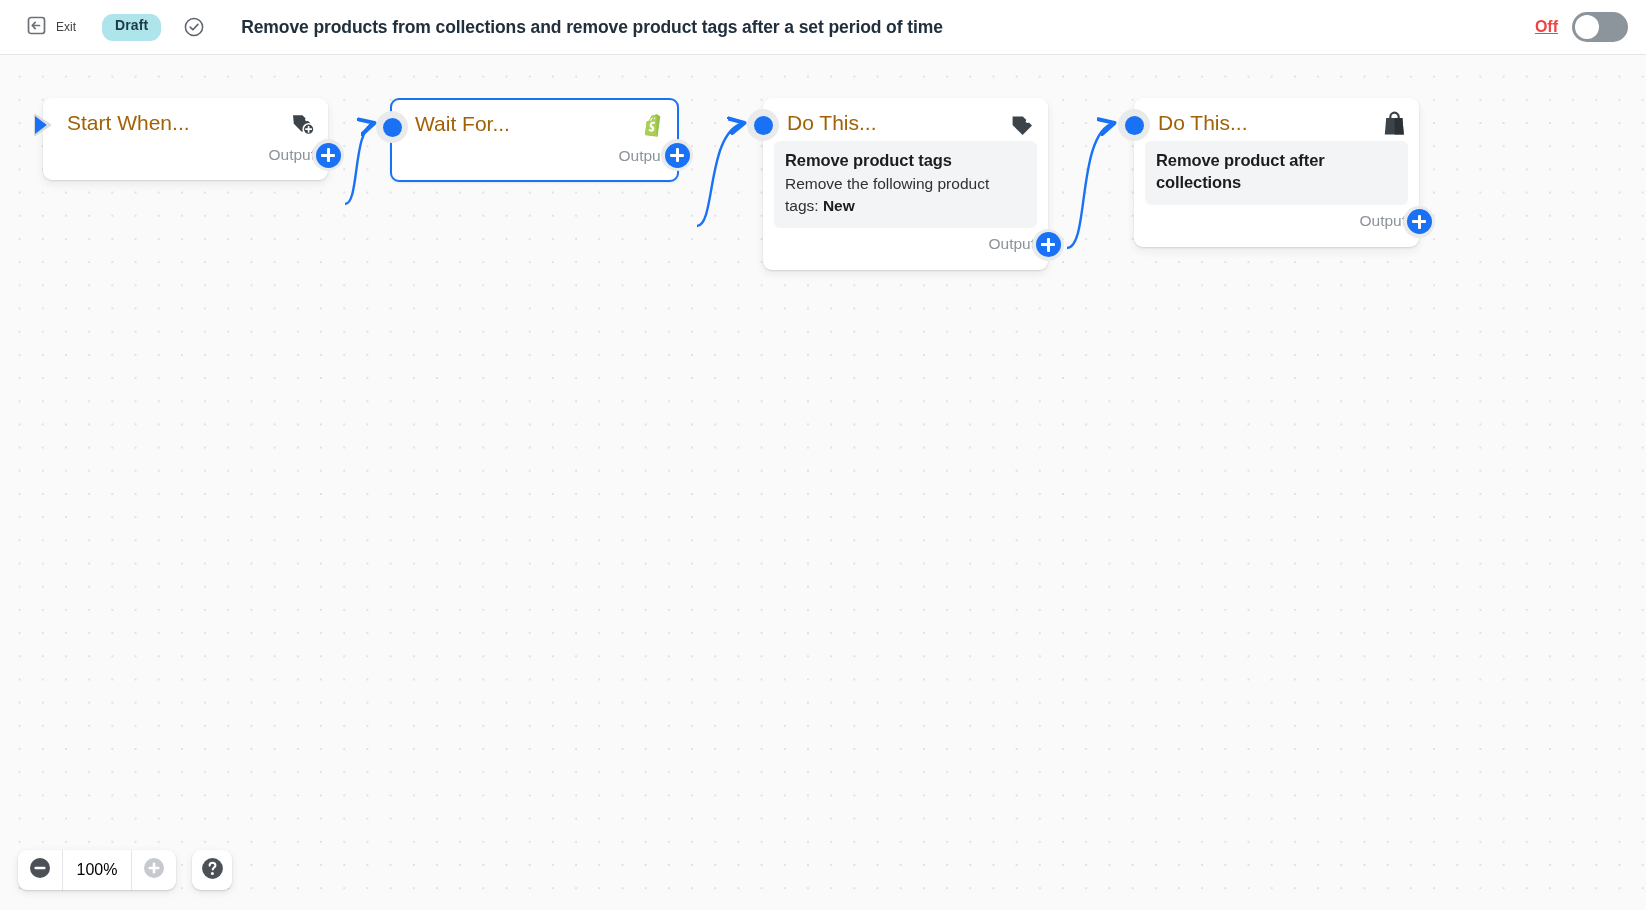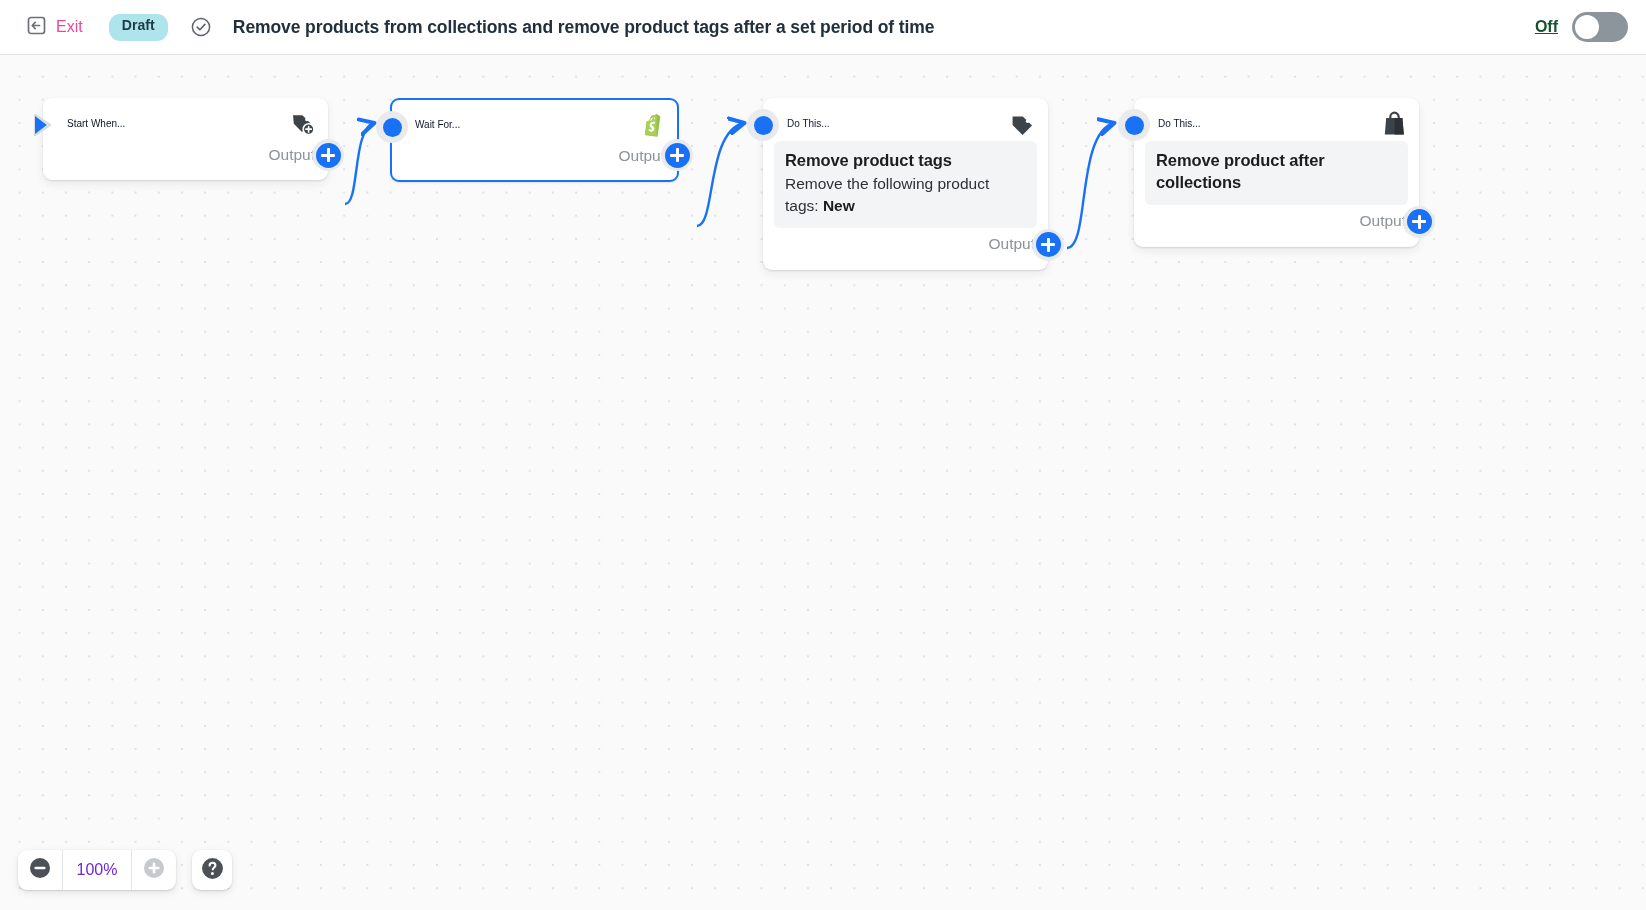--- a/index.html
+++ b/index.html
@@ -25,7 +25,7 @@
     color: #6b7177; cursor: pointer;
     padding: 4px 6px; border-radius: 6px;
   }
-  .exit-label { font-size: 16px; color: #ec4899; }
+  .exit-label { font-size: 12px; color: #404040; }
   .draft-badge {
     margin-left: 20px;
     background: #aee4ec; color: #1d3b44;

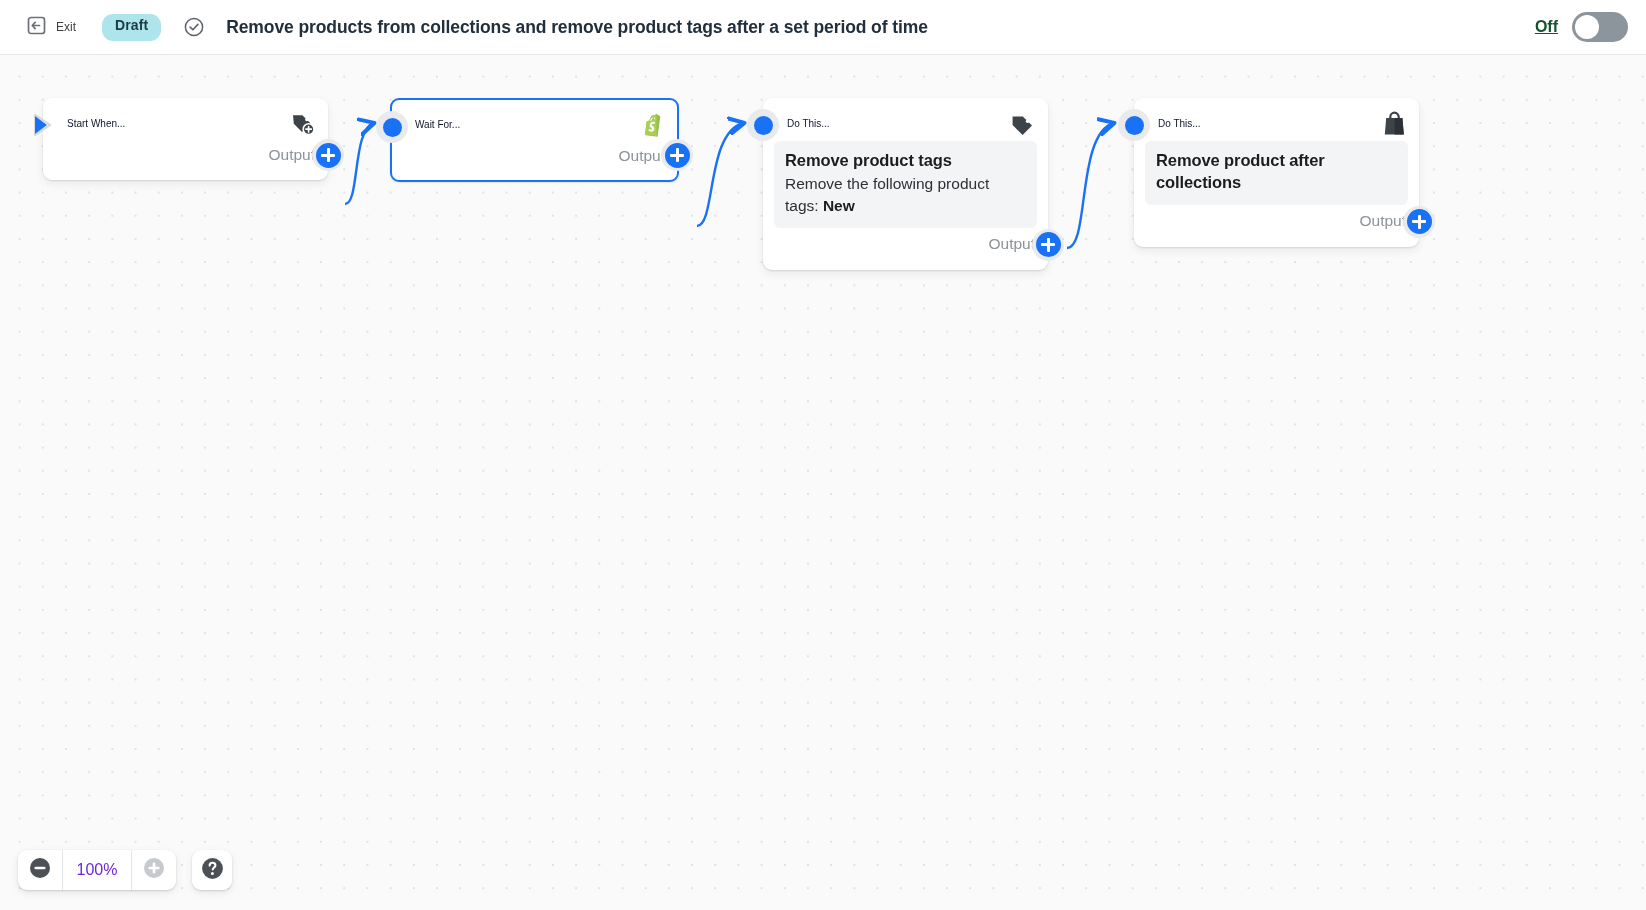--- a/index.html
+++ b/index.html
@@ -36,7 +36,7 @@
   }
   .check-icon { margin-left: 22px; display: flex; align-items: center; }
   .flow-title {
-    margin-left: 13px;
+    margin-left: 28px;
     font-size: 17.5px; font-weight: bold;
     color: #22303d; letter-spacing: -.1px;
     white-space: nowrap;

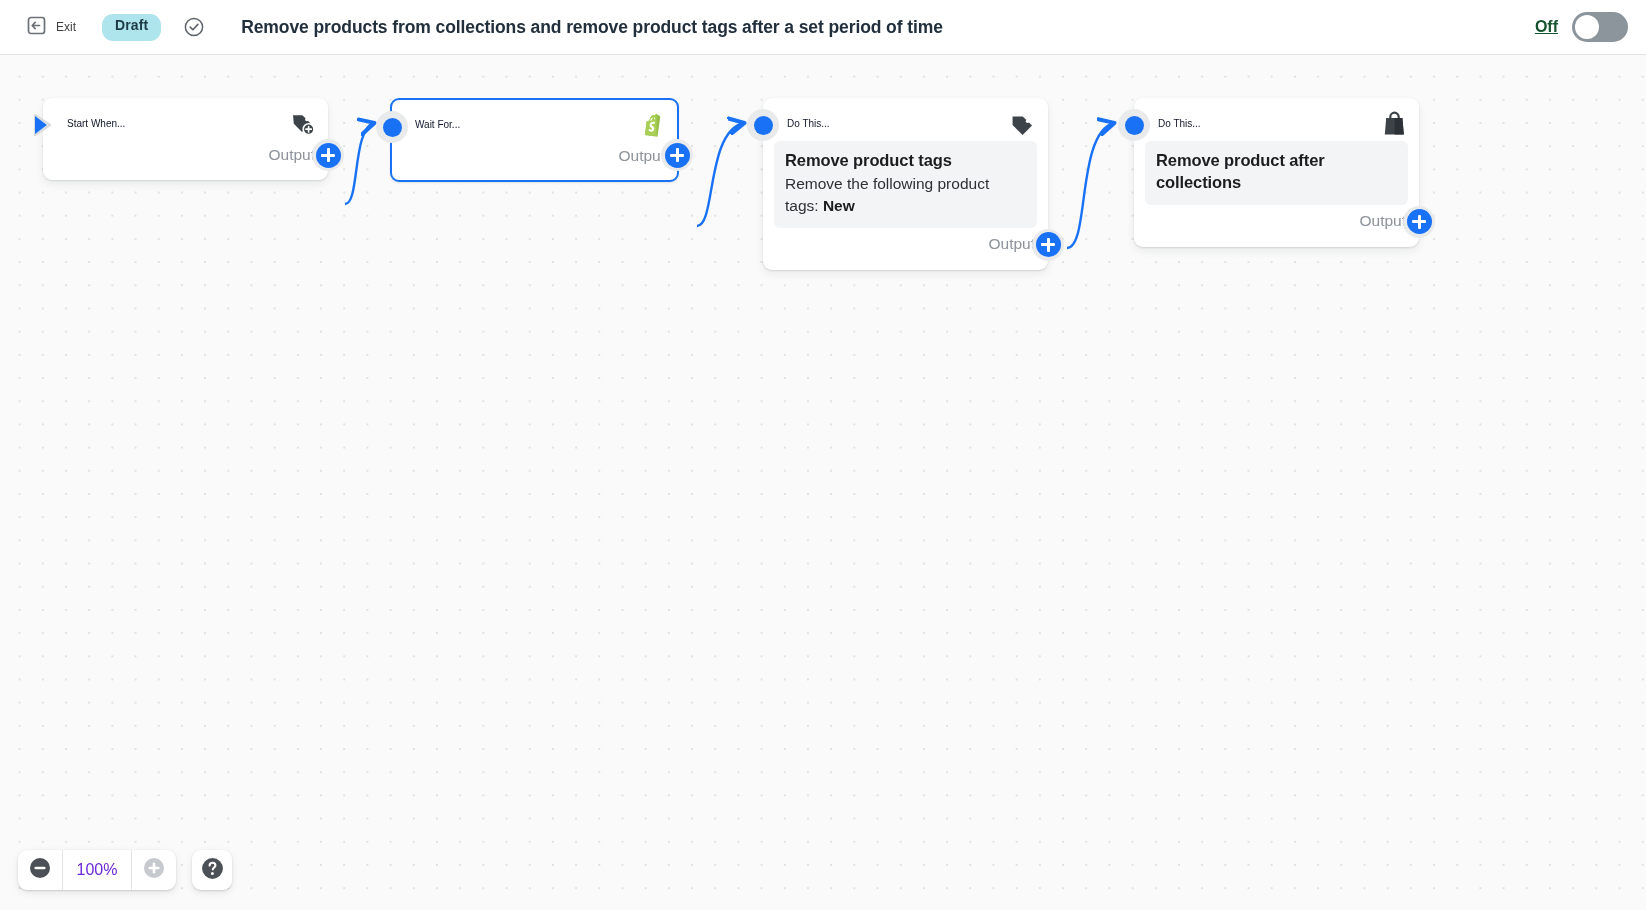--- a/index.html
+++ b/index.html
@@ -45,7 +45,7 @@
   .header-right {
     margin-left: auto; display: flex; align-items: center; gap: 14px;
   }
-  .toggle-label { font-size: 16px; font-weight: bold; color: #14532d; text-decoration: underline; }
+  .toggle-label { font-size: 16px; font-weight: bold; color: #ef4444; text-decoration: underline; }
   .toggle {
     width: 56px; height: 30px; border-radius: 16px;
     background: #8d959c; position: relative; cursor: pointer;

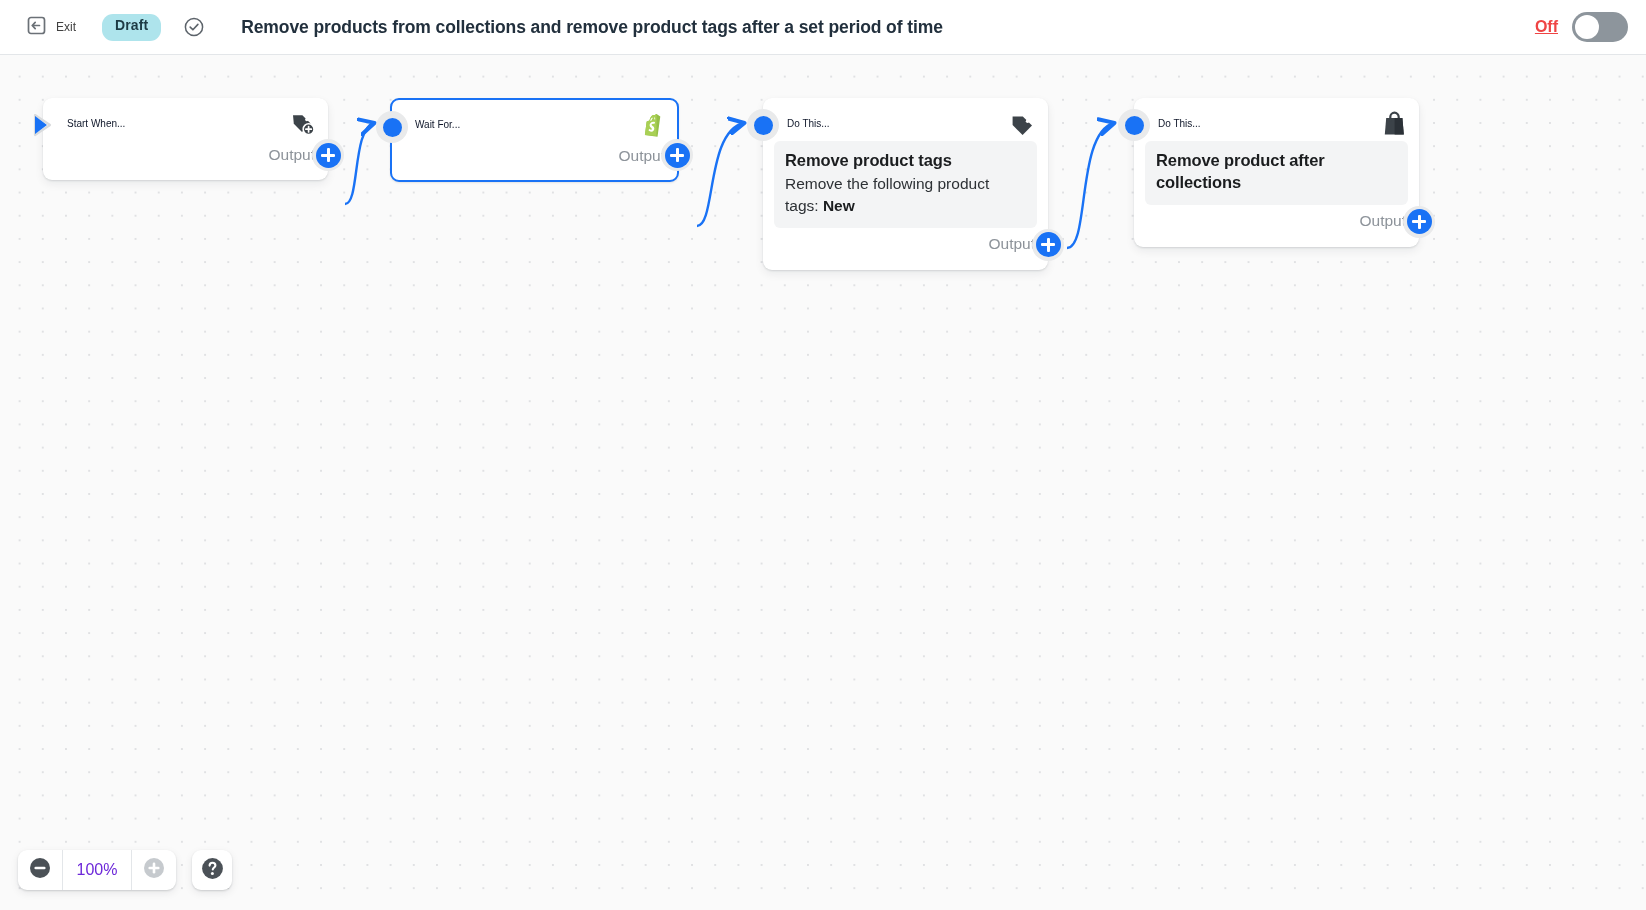--- a/index.html
+++ b/index.html
@@ -87,7 +87,7 @@
     display: flex; align-items: center;
     height: 30px; padding: 0 2px 0 13px;
   }
-  .node-kind { font-size: 10px; color: #0f172a; }
+  .node-kind { font-size: 21px; color: #a16207; }
   .node-icon { margin-left: auto; display: flex; align-items: center; }
   .node-body {
     background: #f3f4f5; border-radius: 6px;

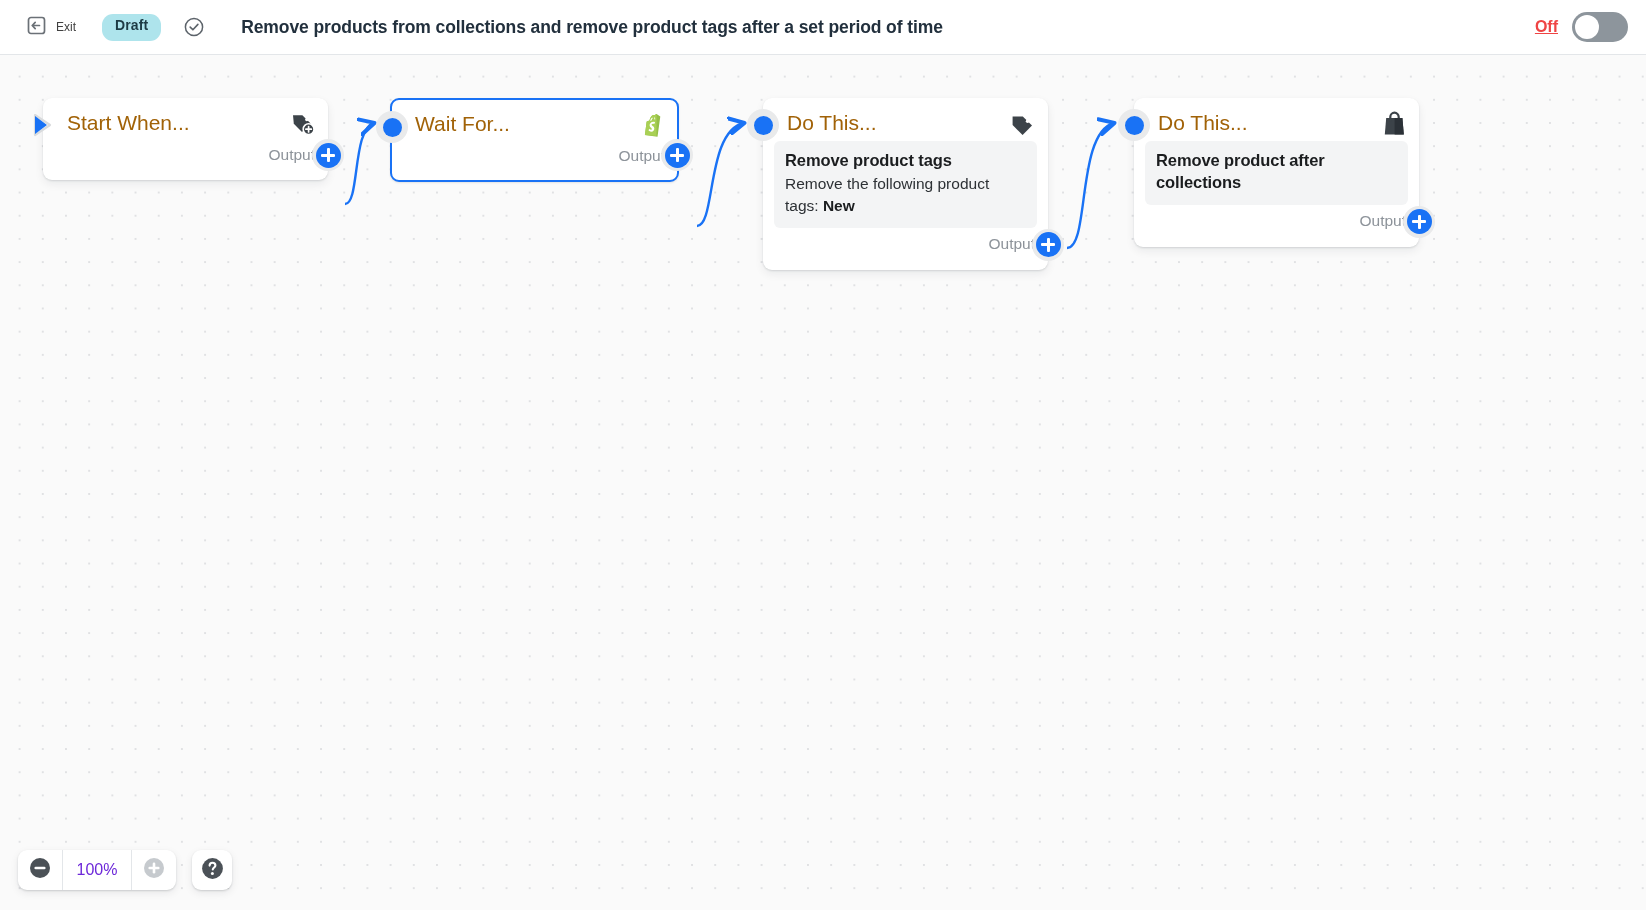--- a/index.html
+++ b/index.html
@@ -164,7 +164,7 @@
   }
   .zval {
     width: 70px; text-align: center;
-    font-size: 16px; color: #6d28d9;
+    font-size: 16px; color: #000000;
     border-left: 1px solid #e3e6e9; border-right: 1px solid #e3e6e9;
     line-height: 40px; height: 40px; cursor: text;
   }

